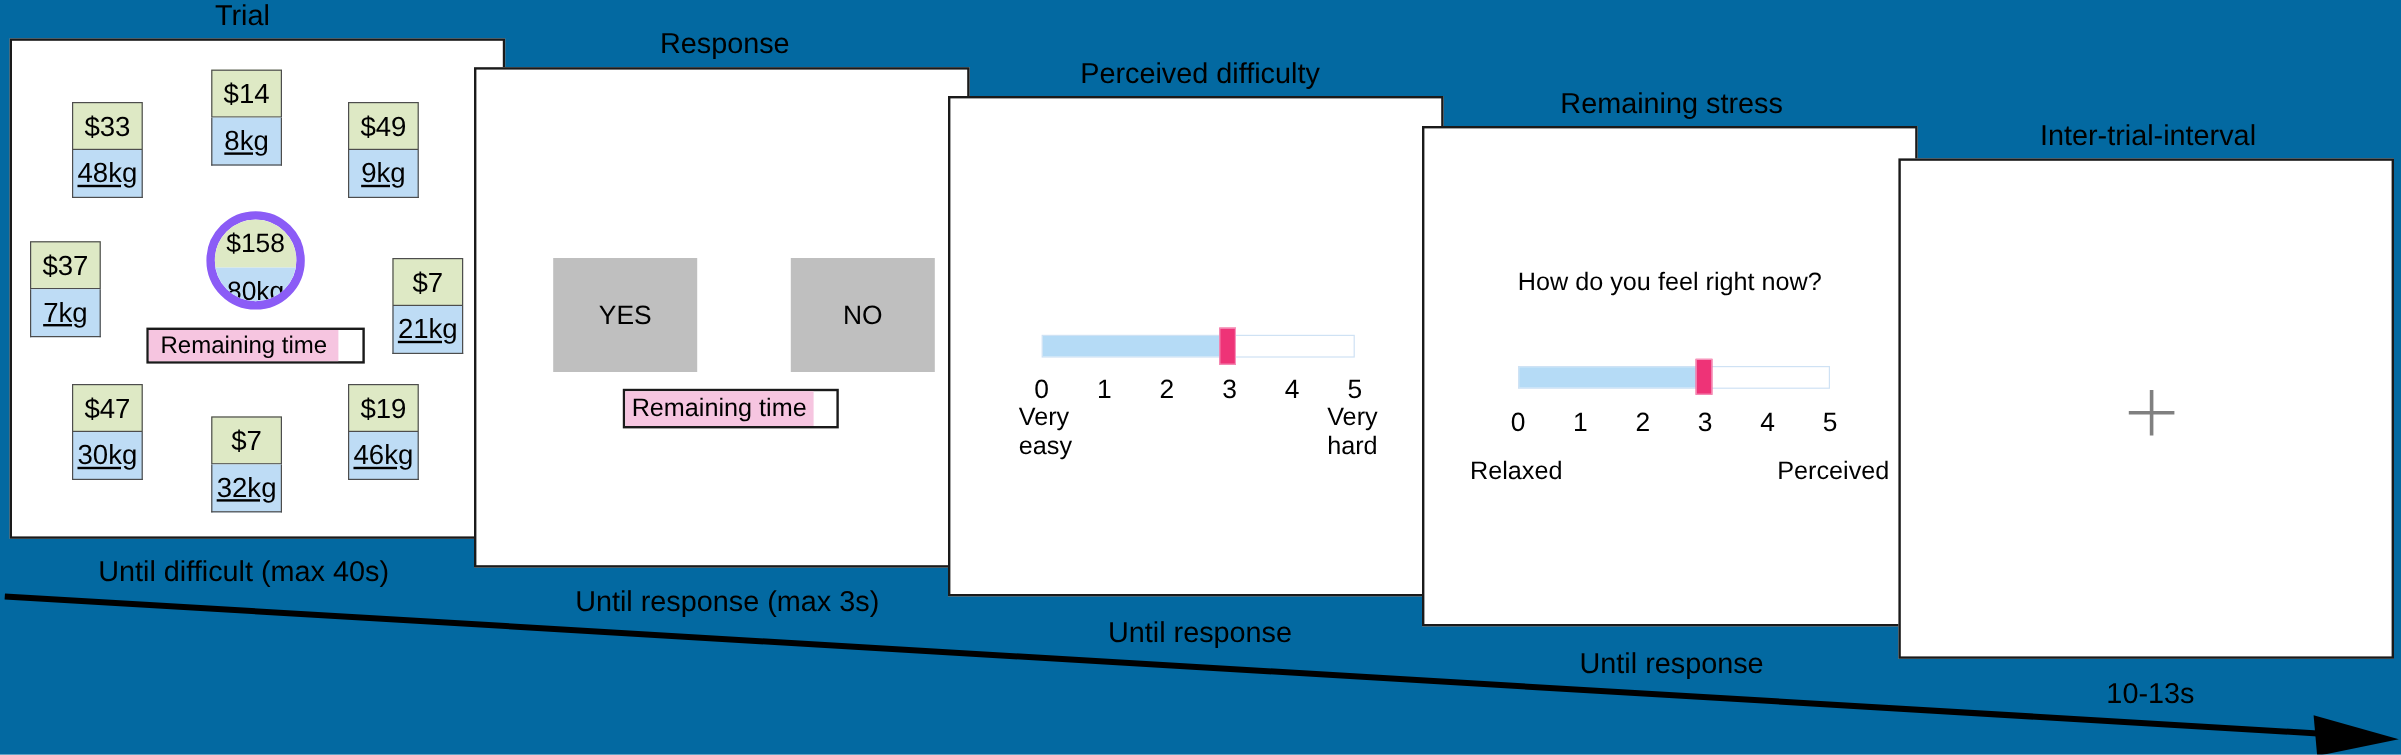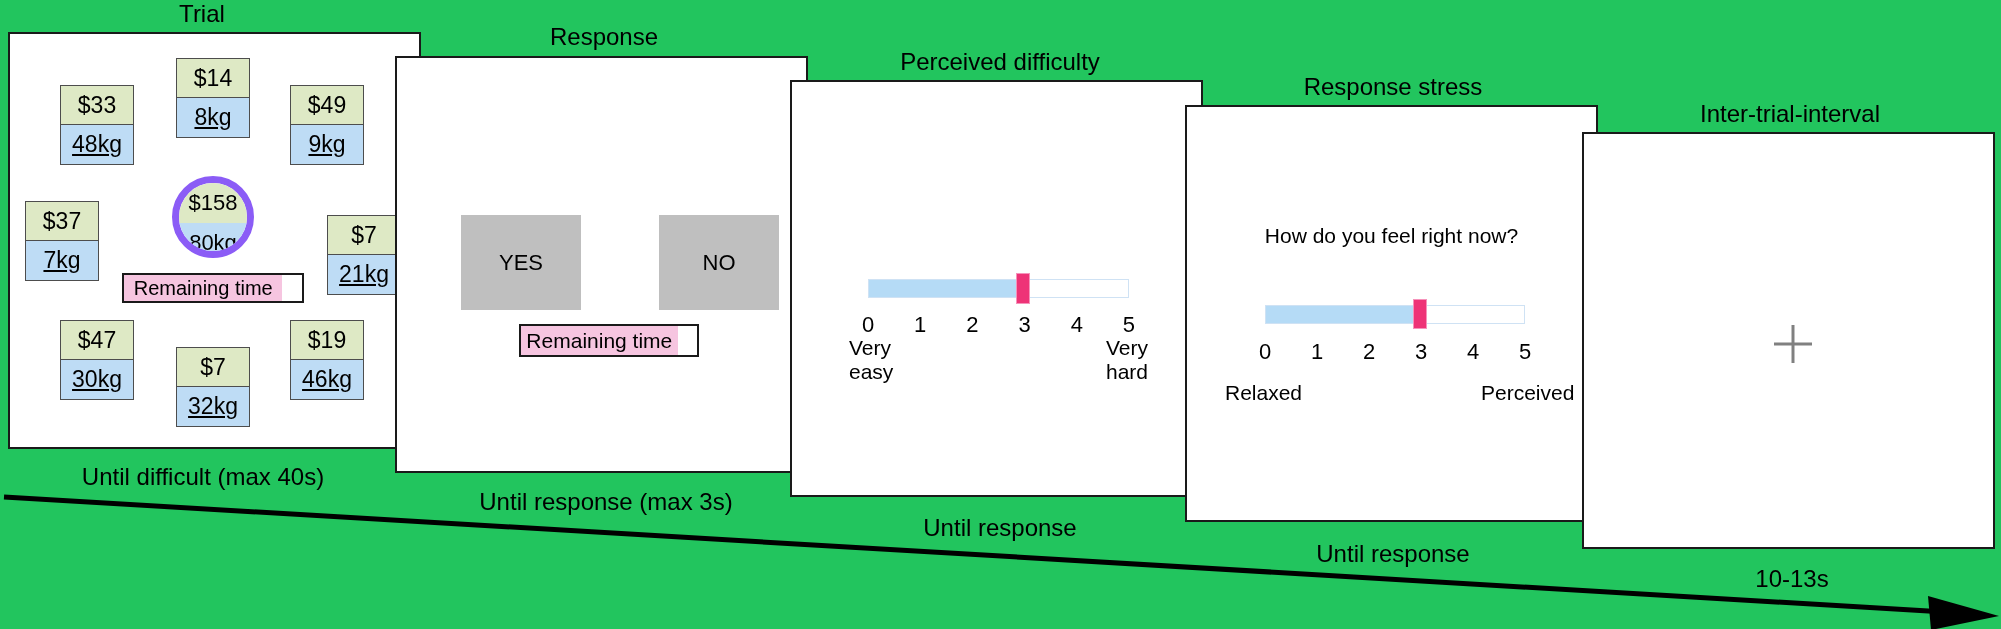--- a/index.html
+++ b/index.html
@@ -4,7 +4,7 @@
 <style>
   html,body{margin:0;padding:0;background:#ffffff;}
   .canvas{
-    position:relative;width:2001px;height:629px;background:#22c55e;overflow:hidden;
+    position:relative;width:2001px;height:629px;background:#0369a1;overflow:hidden;
     font-family:"Liberation Sans", sans-serif;color:#000;
   }
   .panel{

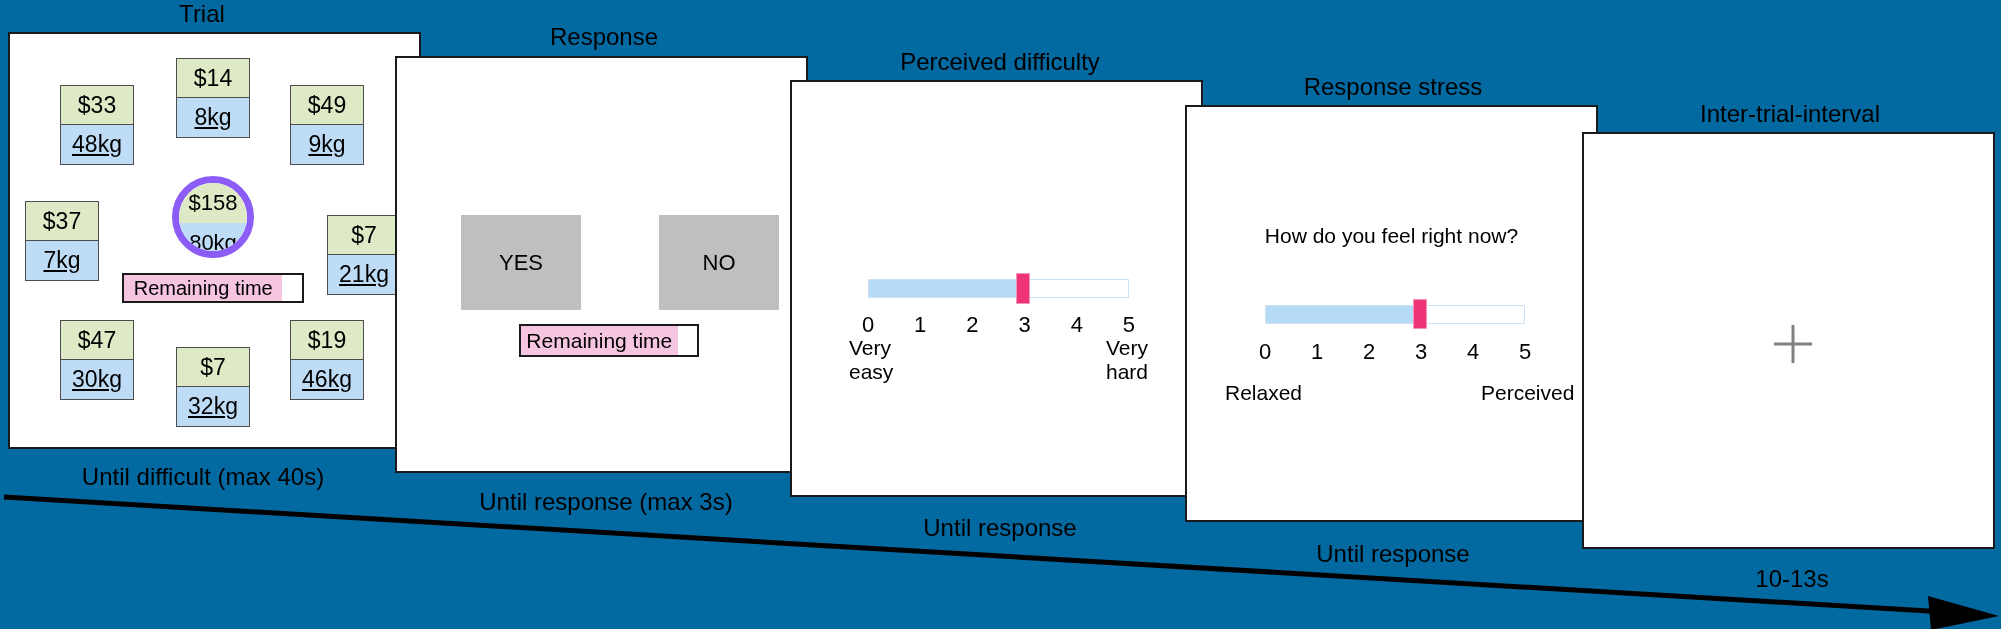--- a/index.html
+++ b/index.html
@@ -16,7 +16,7 @@
     font-size:24px;color:#000;
   }
   
-  .offer{position:absolute;width:74px;}
+  .offer{position:absolute;width:59px;}
   .offer .price{
     height:40px;background:var(--money);border:1px solid #4d4d4d;
     display:flex;align-items:center;justify-content:center;font-size:23px;box-sizing:border-box;

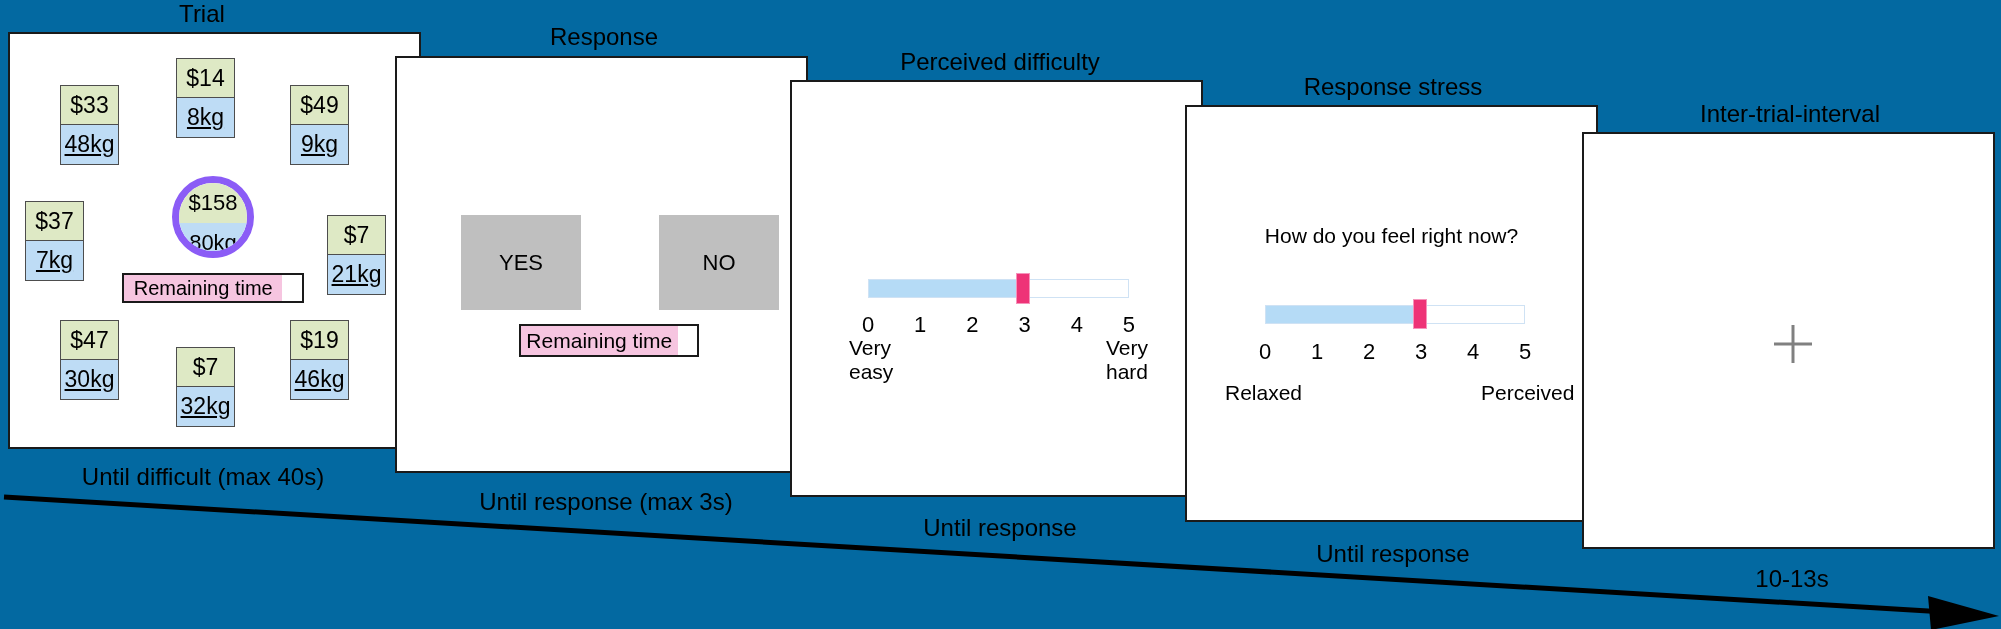--- a/index.html
+++ b/index.html
@@ -69,7 +69,7 @@
   <div class="fig-title" style="left:202px;top:0px">Trial</div>
   <div class="fig-title" style="left:604px;top:23px">Response</div>
   <div class="fig-title" style="left:1000px;top:48px">Perceived difficulty</div>
-  <div class="fig-title" style="left:1393px;top:73px">Response stress</div>
+  <div class="fig-title" style="left:1393px;top:73px">Remaining stress</div>
   <div class="fig-title" style="left:1790px;top:100px">Inter-trial-interval</div>
 
   <div class="panel" style="left:8px;top:32px">

